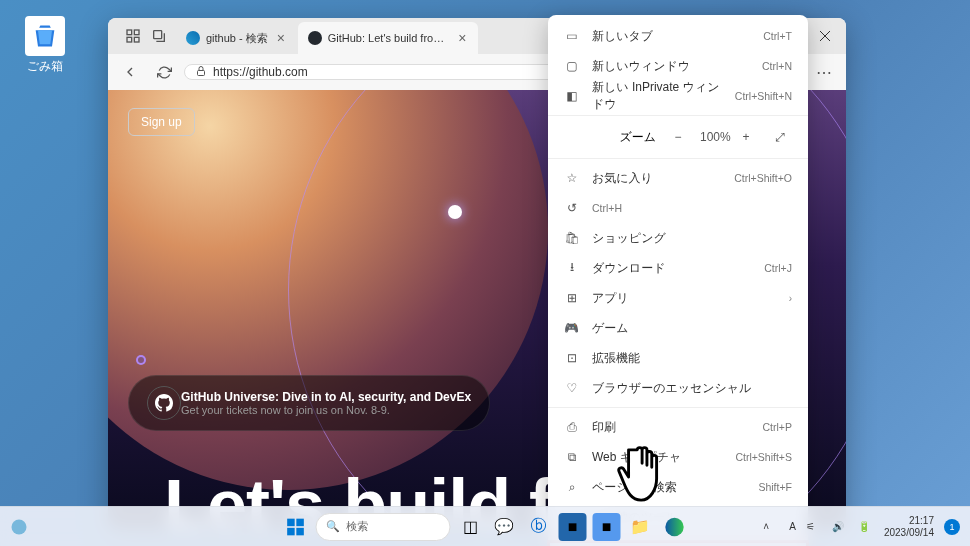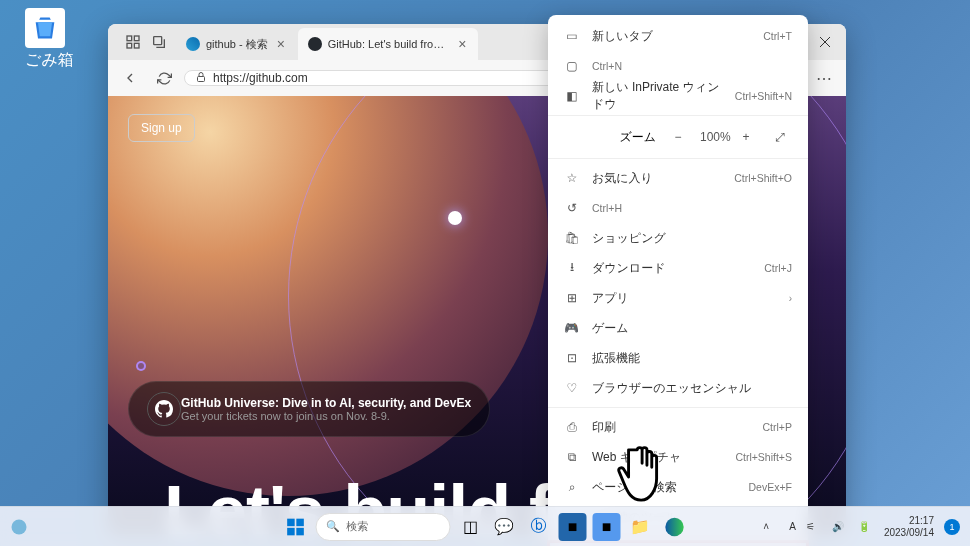--- a/index.html
+++ b/index.html
@@ -11,7 +11,7 @@
 .recycle-bin svg { width: 28px; height: 28px; }
 
 
-.browser { position: absolute; top: 24px; left: 108px; width: 738px; height: 510px; background: #f7f7f7; border-radius: 8px; box-shadow: 0 8px 30px rgba(0,0,0,0.3); display: flex; flex-direction: column; overflow: hidden; }
+.browser { position: absolute; top: 18px; left: 108px; width: 738px; height: 510px; background: #f7f7f7; border-radius: 8px; box-shadow: 0 8px 30px rgba(0,0,0,0.3); display: flex; flex-direction: column; overflow: hidden; }
 
 
 .titlebar { display: flex; align-items: center; height: 36px; background: #e8e8e8; padding-left: 8px; }

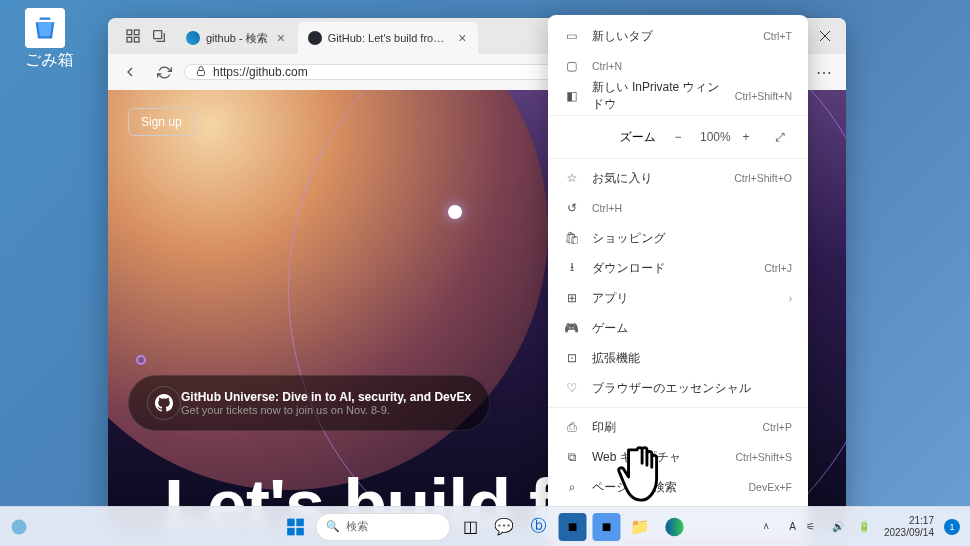--- a/index.html
+++ b/index.html
@@ -6,7 +6,7 @@
 body { width: 970px; height: 546px; background: linear-gradient(135deg, #4a8fc5 0%, #4a7fb5 50%, #6a9fd5 100%); position: relative; overflow: hidden; }
 
 
-.desktop-icon { position: absolute; top: 8px; left: 25px; text-align: center; color: #fff; font-size: 16px; }
+.desktop-icon { position: absolute; top: 16px; left: 25px; text-align: center; color: #fff; font-size: 12px; }
 .recycle-bin { width: 40px; height: 40px; background: #fff; border-radius: 4px; display: flex; align-items: center; justify-content: center; margin-bottom: 2px; }
 .recycle-bin svg { width: 28px; height: 28px; }
 

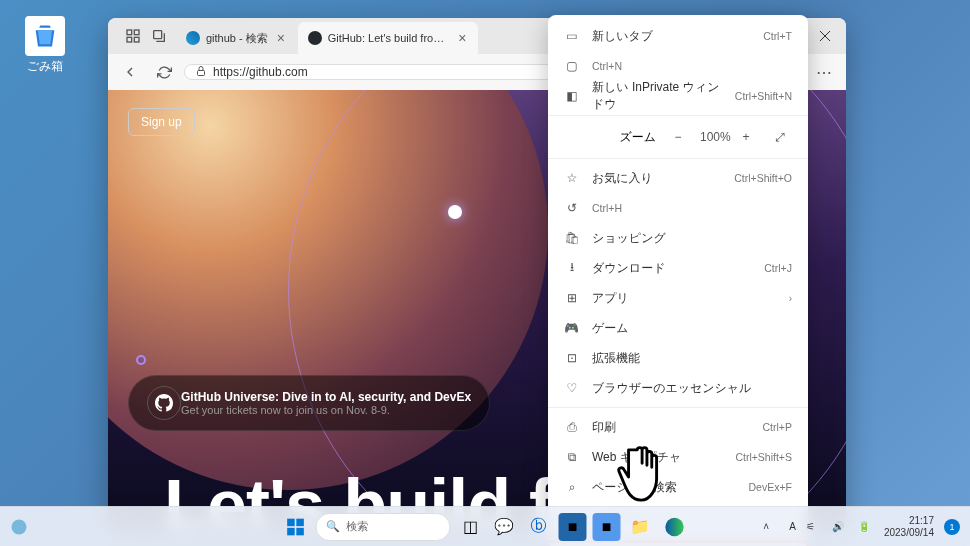--- a/index.html
+++ b/index.html
@@ -215,6 +215,7 @@
     </div>
   <div class="menu-item">
       <span class="mi-icon">▢</span>
+      <span class="mi-label">新しいウィンドウ</span>
       <span class="mi-short">Ctrl+N</span>
     </div>
   <div class="menu-item">

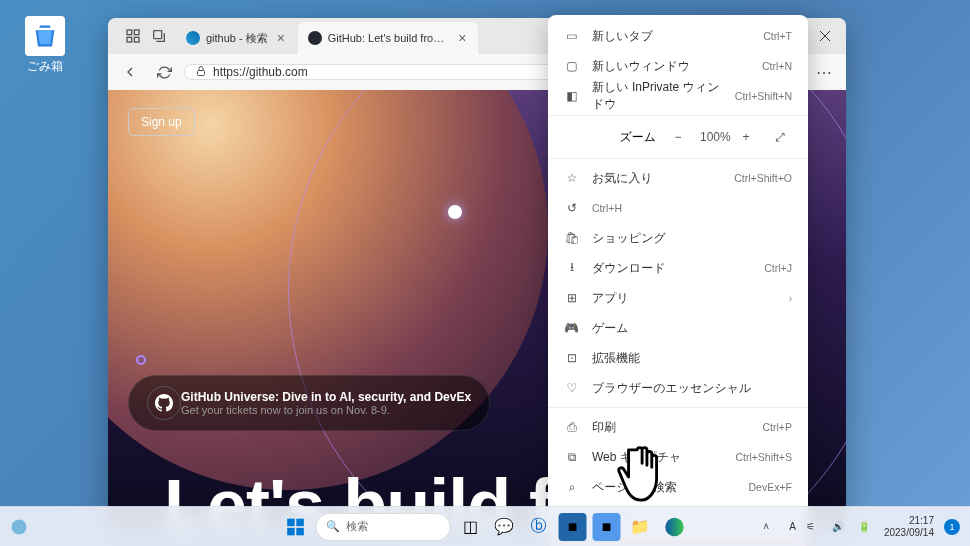--- a/index.html
+++ b/index.html
@@ -281,7 +281,7 @@
   <div class="menu-item">
       <span class="mi-icon">⌕</span>
       <span class="mi-label">ページ内の検索</span>
-      <span class="mi-short">DevEx+F</span>
+      <span class="mi-short">Shift+F</span>
     </div>
   <div class="menu-item">
       <span class="mi-icon"></span>

